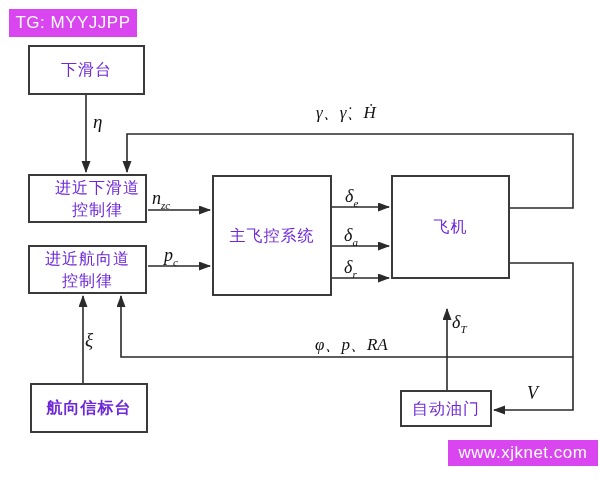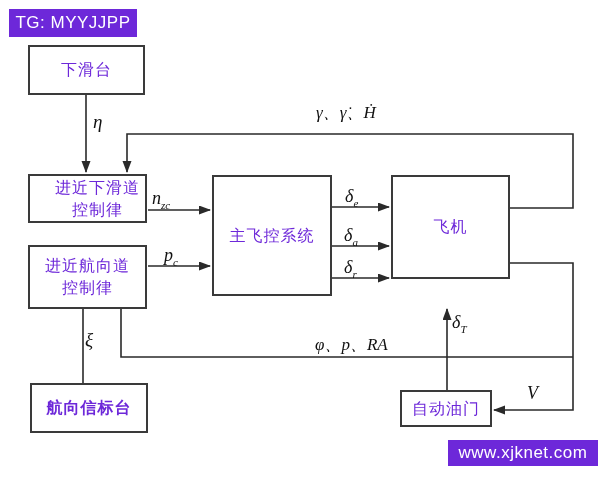--- a/index.html
+++ b/index.html
@@ -19,7 +19,7 @@
   }
   .banner {
     position: absolute;
-    background: #6d28d9;
+    background: #d946ef;
     color: #ffffff;
     display: flex;
     align-items: center;

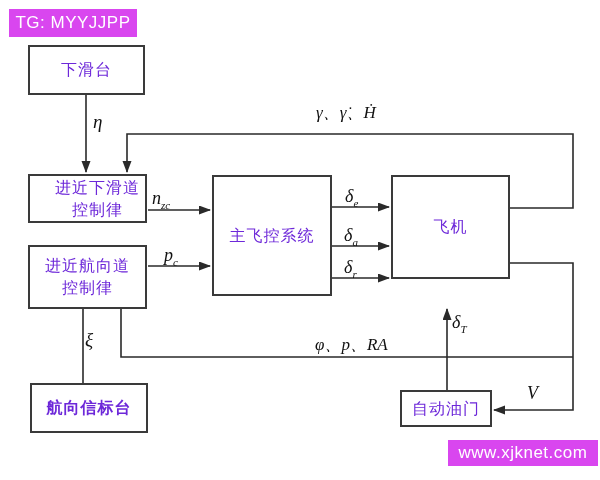--- a/index.html
+++ b/index.html
@@ -47,7 +47,7 @@
   }
   .blk-glide-slope     { left: 28px;  top: 45px;  width: 117px; height: 50px; }
   .blk-appr-glidepath  { left: 28px;  top: 174px; width: 119px; height: 49px; padding-left: 20px; }
-  .blk-appr-localizer  { left: 28px;  top: 245px; width: 119px; height: 64px; }
+  .blk-appr-localizer  { left: 28px;  top: 245px; width: 119px; height: 49px; }
   .blk-main-fcs        { left: 212px; top: 175px; width: 120px; height: 121px; }
   .blk-aircraft        { left: 391px; top: 175px; width: 119px; height: 104px; }
   .blk-loc-beacon      { left: 30px;  top: 383px; width: 118px; height: 50px; font-weight: bold; }

